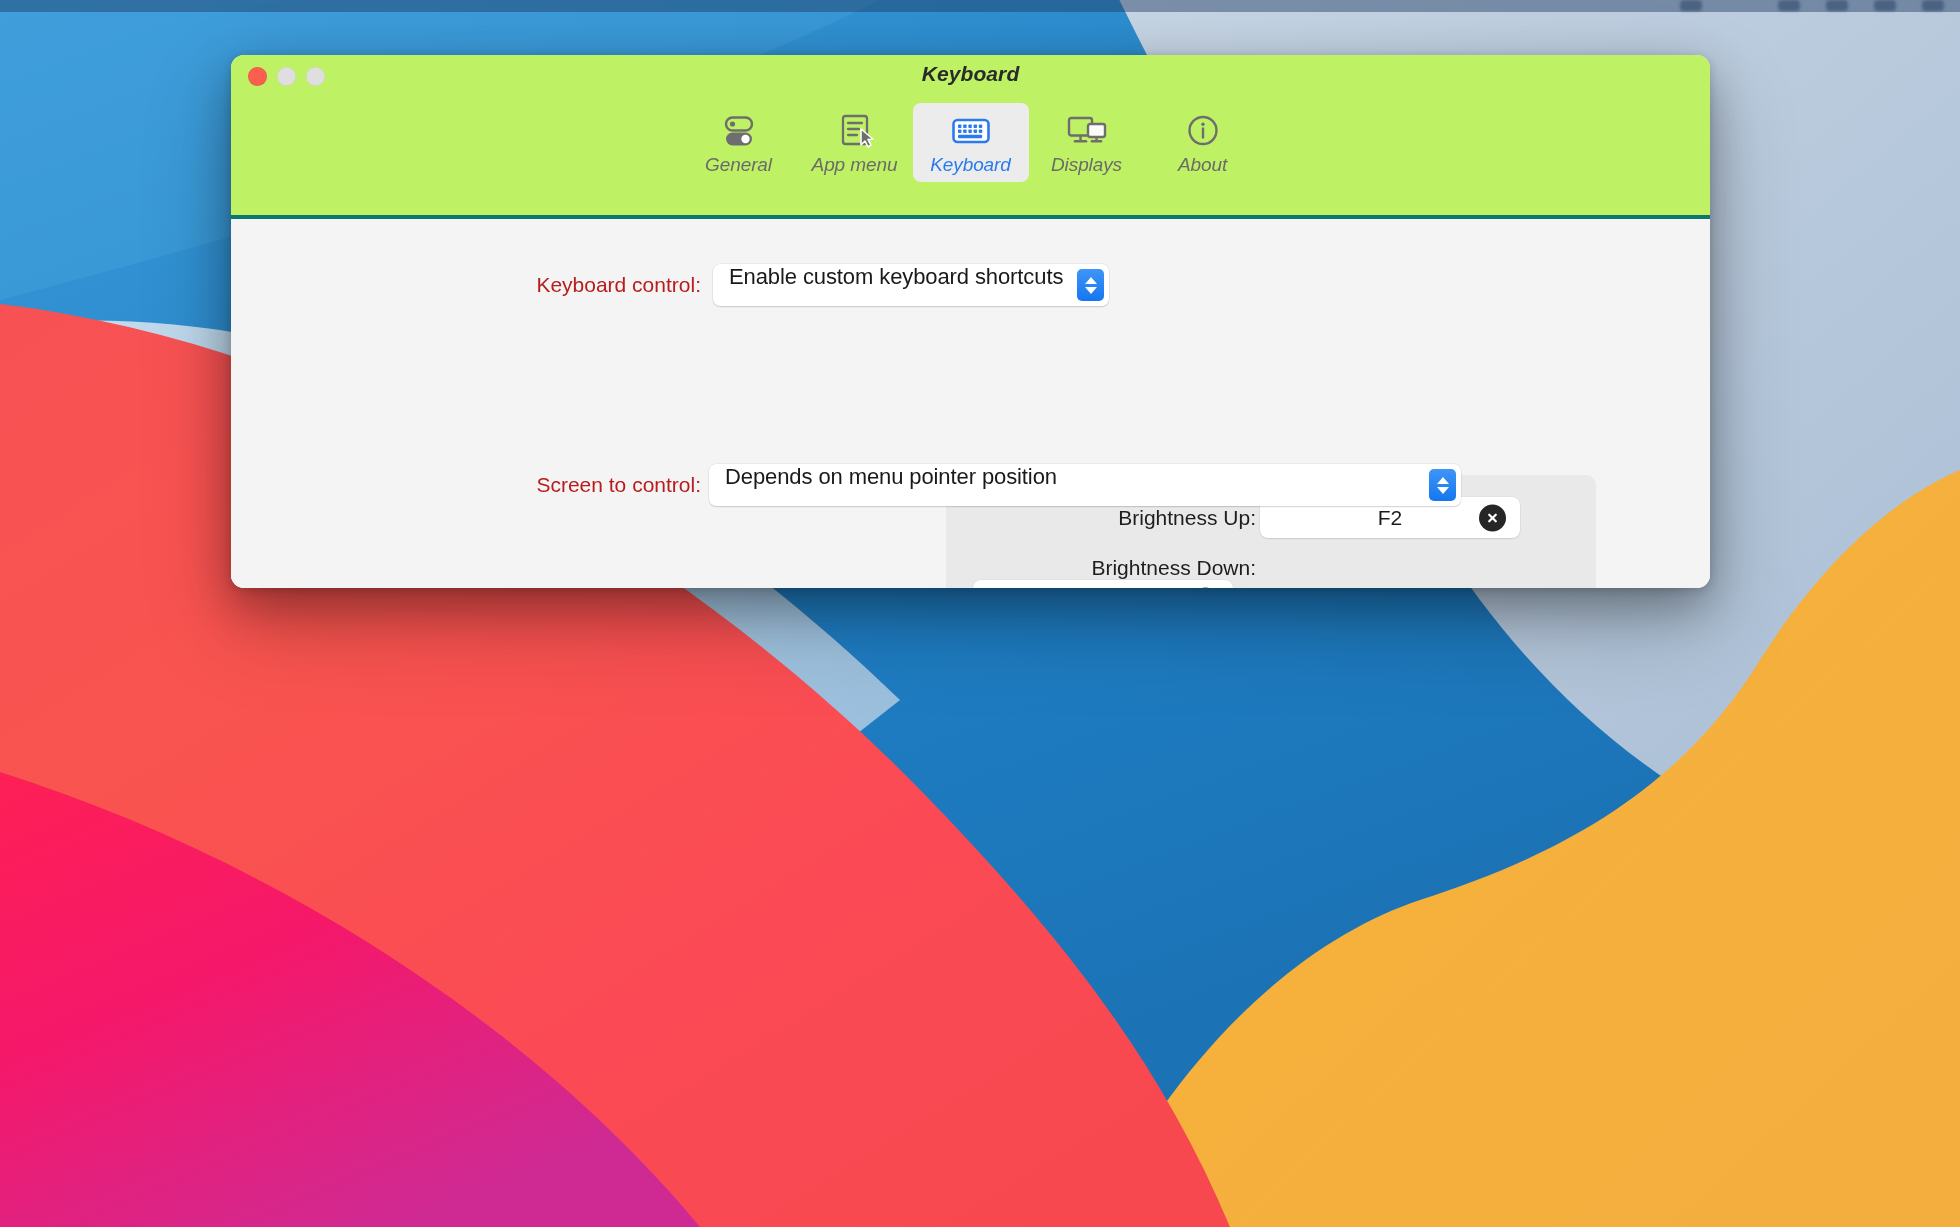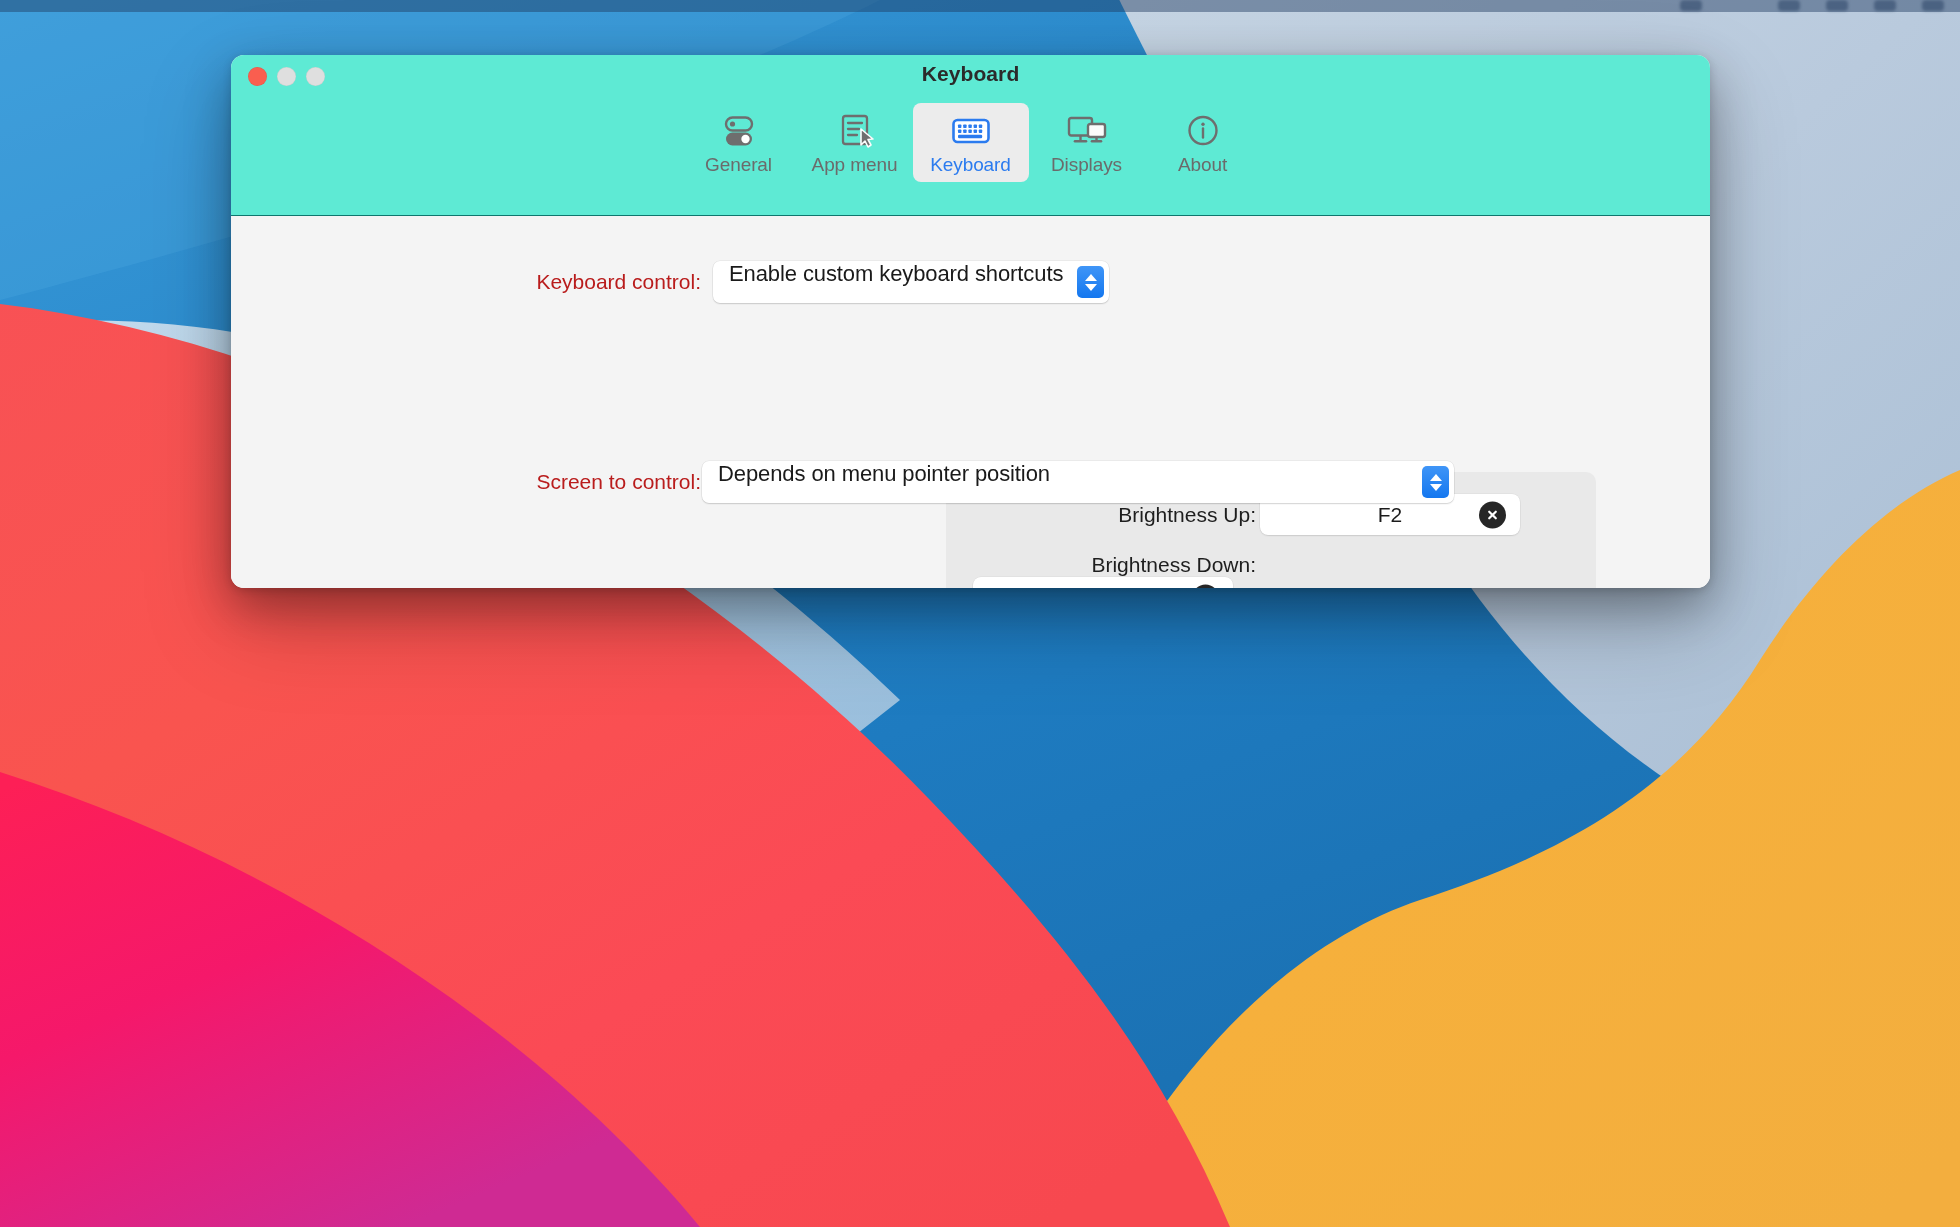--- a/index.html
+++ b/index.html
@@ -68,8 +68,9 @@
   #titlebar {
     position: relative;
     height: 160px;
-    background: #5eead4;
-    border-bottom: 1px solid #0f766e;
+    background: #bef264;
+    border-bottom: 4px solid #0f766e;
+    font-style: italic;
   }
 
   #traffic-lights {

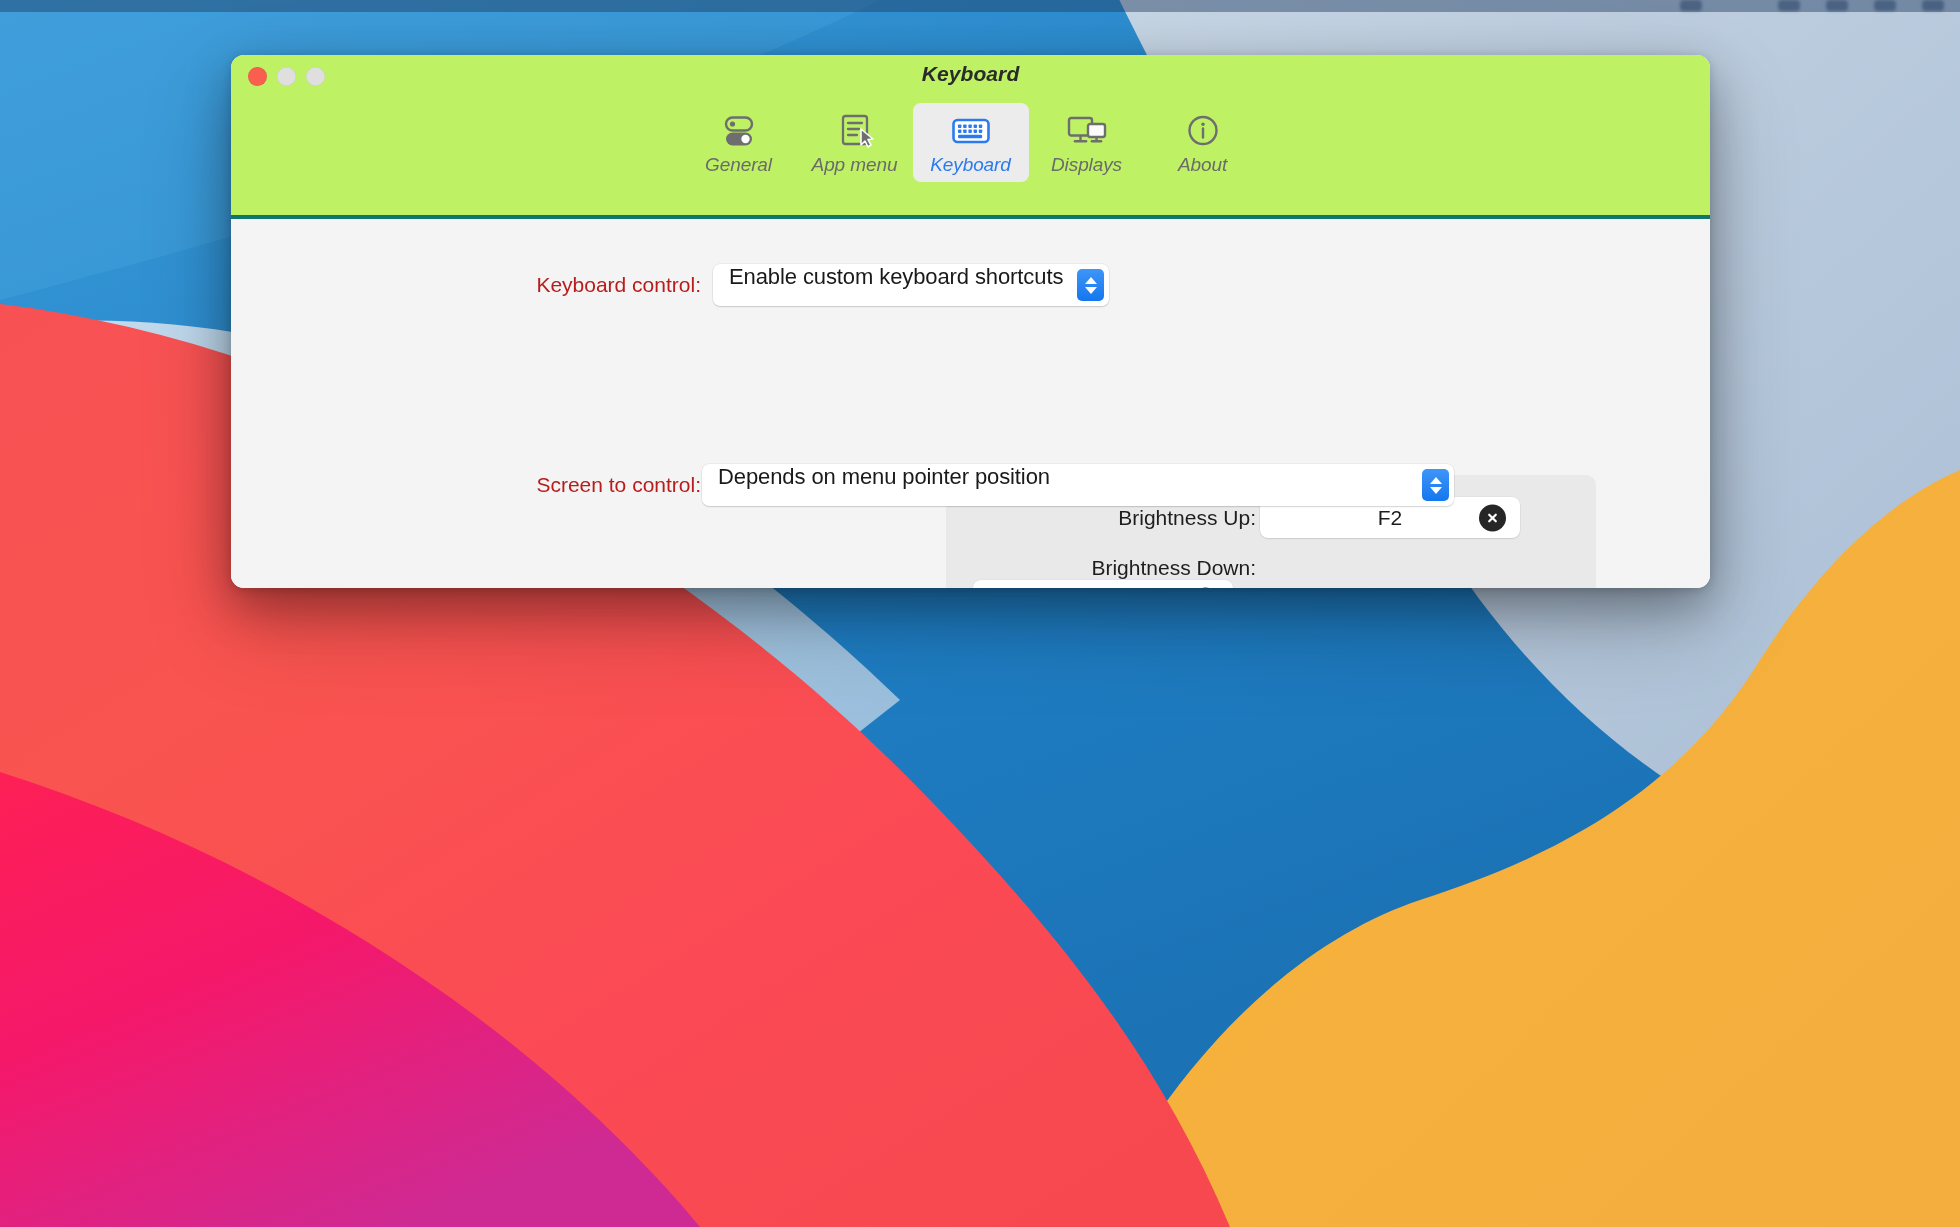--- a/index.html
+++ b/index.html
@@ -261,7 +261,7 @@
 
   
   #row-screen-control { left: 0; top: 245px; width: 100%; }
-  #row-screen-control .form-label { width: 470px; padding-right: 1px; }
+  #row-screen-control .form-label { width: 470px; padding-right: 8px; }
   #popup-screen-control { width: 752px; }
 </style>
 </head>

